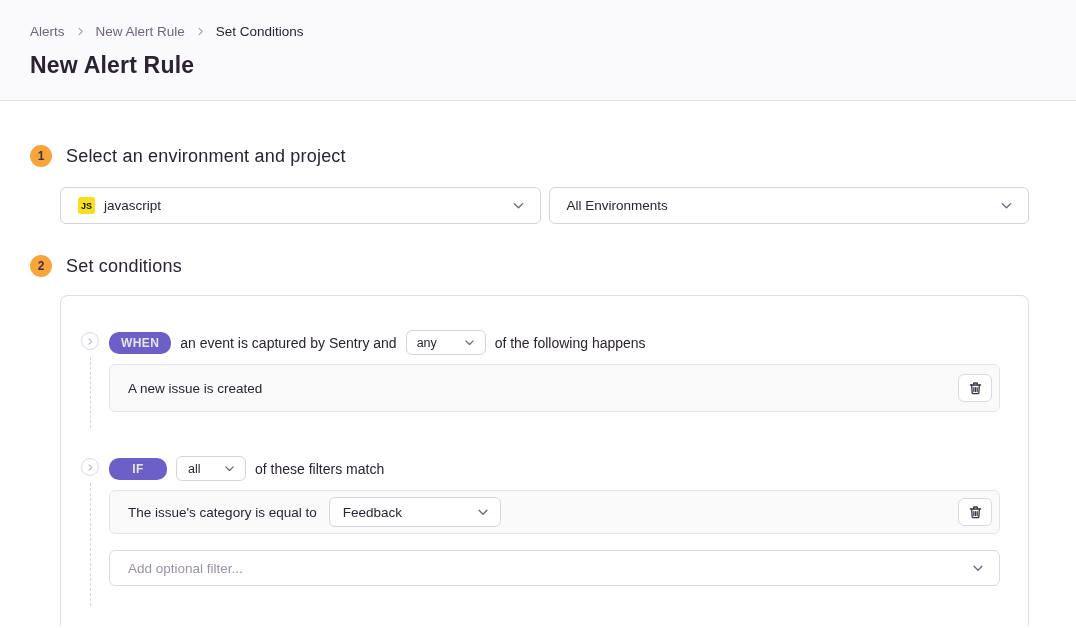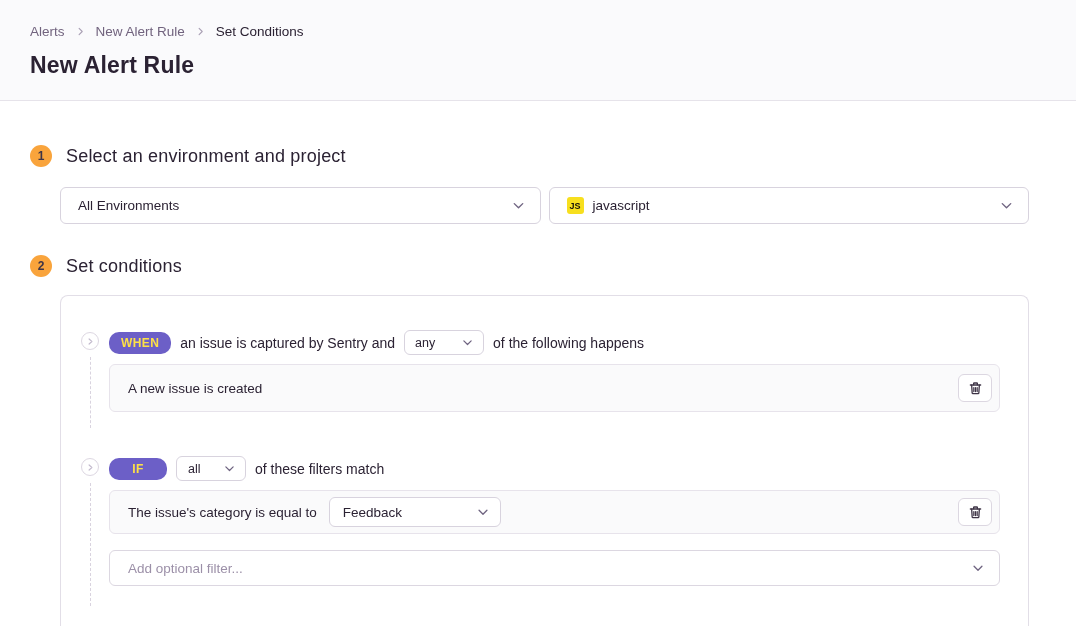--- a/index.html
+++ b/index.html
@@ -146,7 +146,10 @@
     </div>
     <div class="select-row">
       <div class="select">
-        <span>All Environments</span>
+        <span class="select-left">
+          <span class="js-badge">JS</span>
+          <span>javascript</span>
+        </span>
         <span class="chev">
           <svg width="15" height="15" viewBox="0 0 16 16" fill="none">
               <path d="M3.5 6 L8 10.5 L12.5 6" stroke="currentColor" stroke-width="1.5" stroke-linecap="round" stroke-linejoin="round"></path>
@@ -154,10 +157,7 @@
         </span>
       </div>
       <div class="select">
-        <span class="select-left">
-          <span class="js-badge">JS</span>
-          <span>javascript</span>
-        </span>
+        <span>All Environments</span>
         <span class="chev">
           <svg width="15" height="15" viewBox="0 0 16 16" fill="none">
               <path d="M3.5 6 L8 10.5 L12.5 6" stroke="currentColor" stroke-width="1.5" stroke-linecap="round" stroke-linejoin="round"></path>

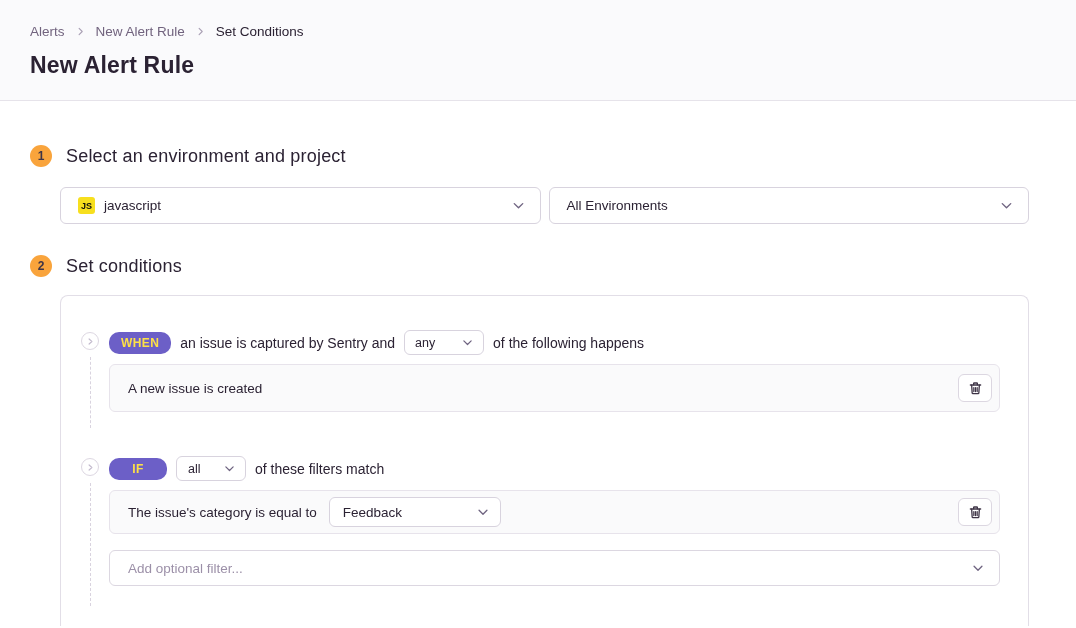--- a/index.html
+++ b/index.html
@@ -78,7 +78,7 @@
   .node-content{flex:1;}
   .node-header{display:flex;align-items:center;gap:9px;font-size:14px;color:var(--dark);margin-bottom:9px;}
   .keyword-badge{
-    background:var(--purple);color:#fde047;font-size:12px;font-weight:700;
+    background:var(--purple);color:#e5e5e5;font-size:12px;font-weight:700;
     letter-spacing:.4px;min-width:58px;text-align:center;
     padding:4px 12px;border-radius:10px;
   }

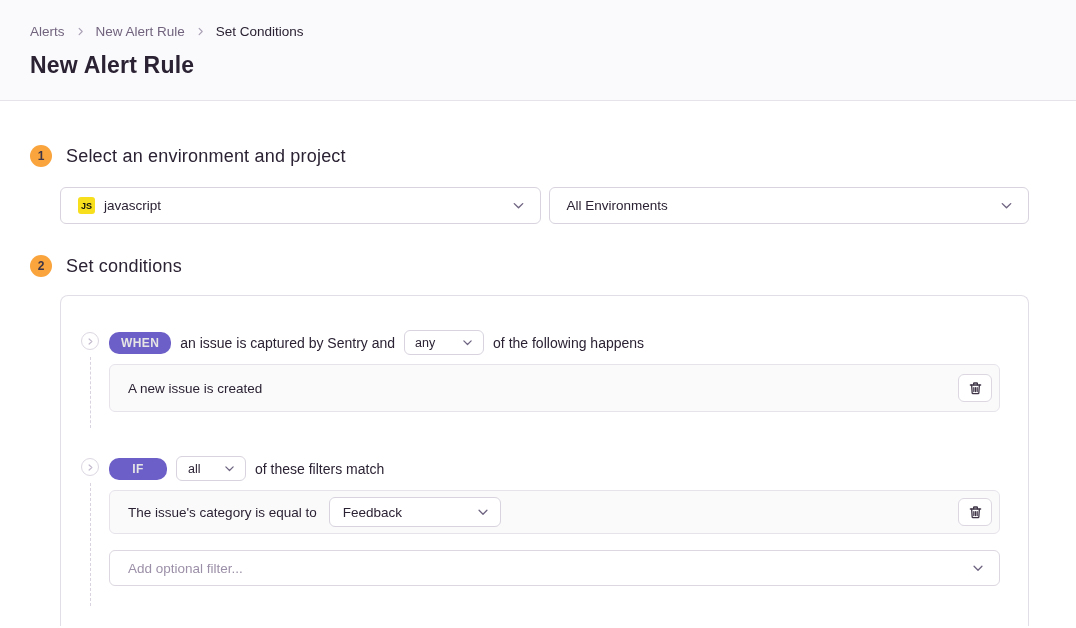--- a/index.html
+++ b/index.html
@@ -187,7 +187,7 @@
         <div class="node-content">
           <div class="node-header">
             <span class="keyword-badge">WHEN</span>
-            <span>an issue is captured by Sentry and</span>
+            <span>an event is captured by Sentry and</span>
             <span class="mini-select w-any">
               <span>any</span>
               <span class="chev">

